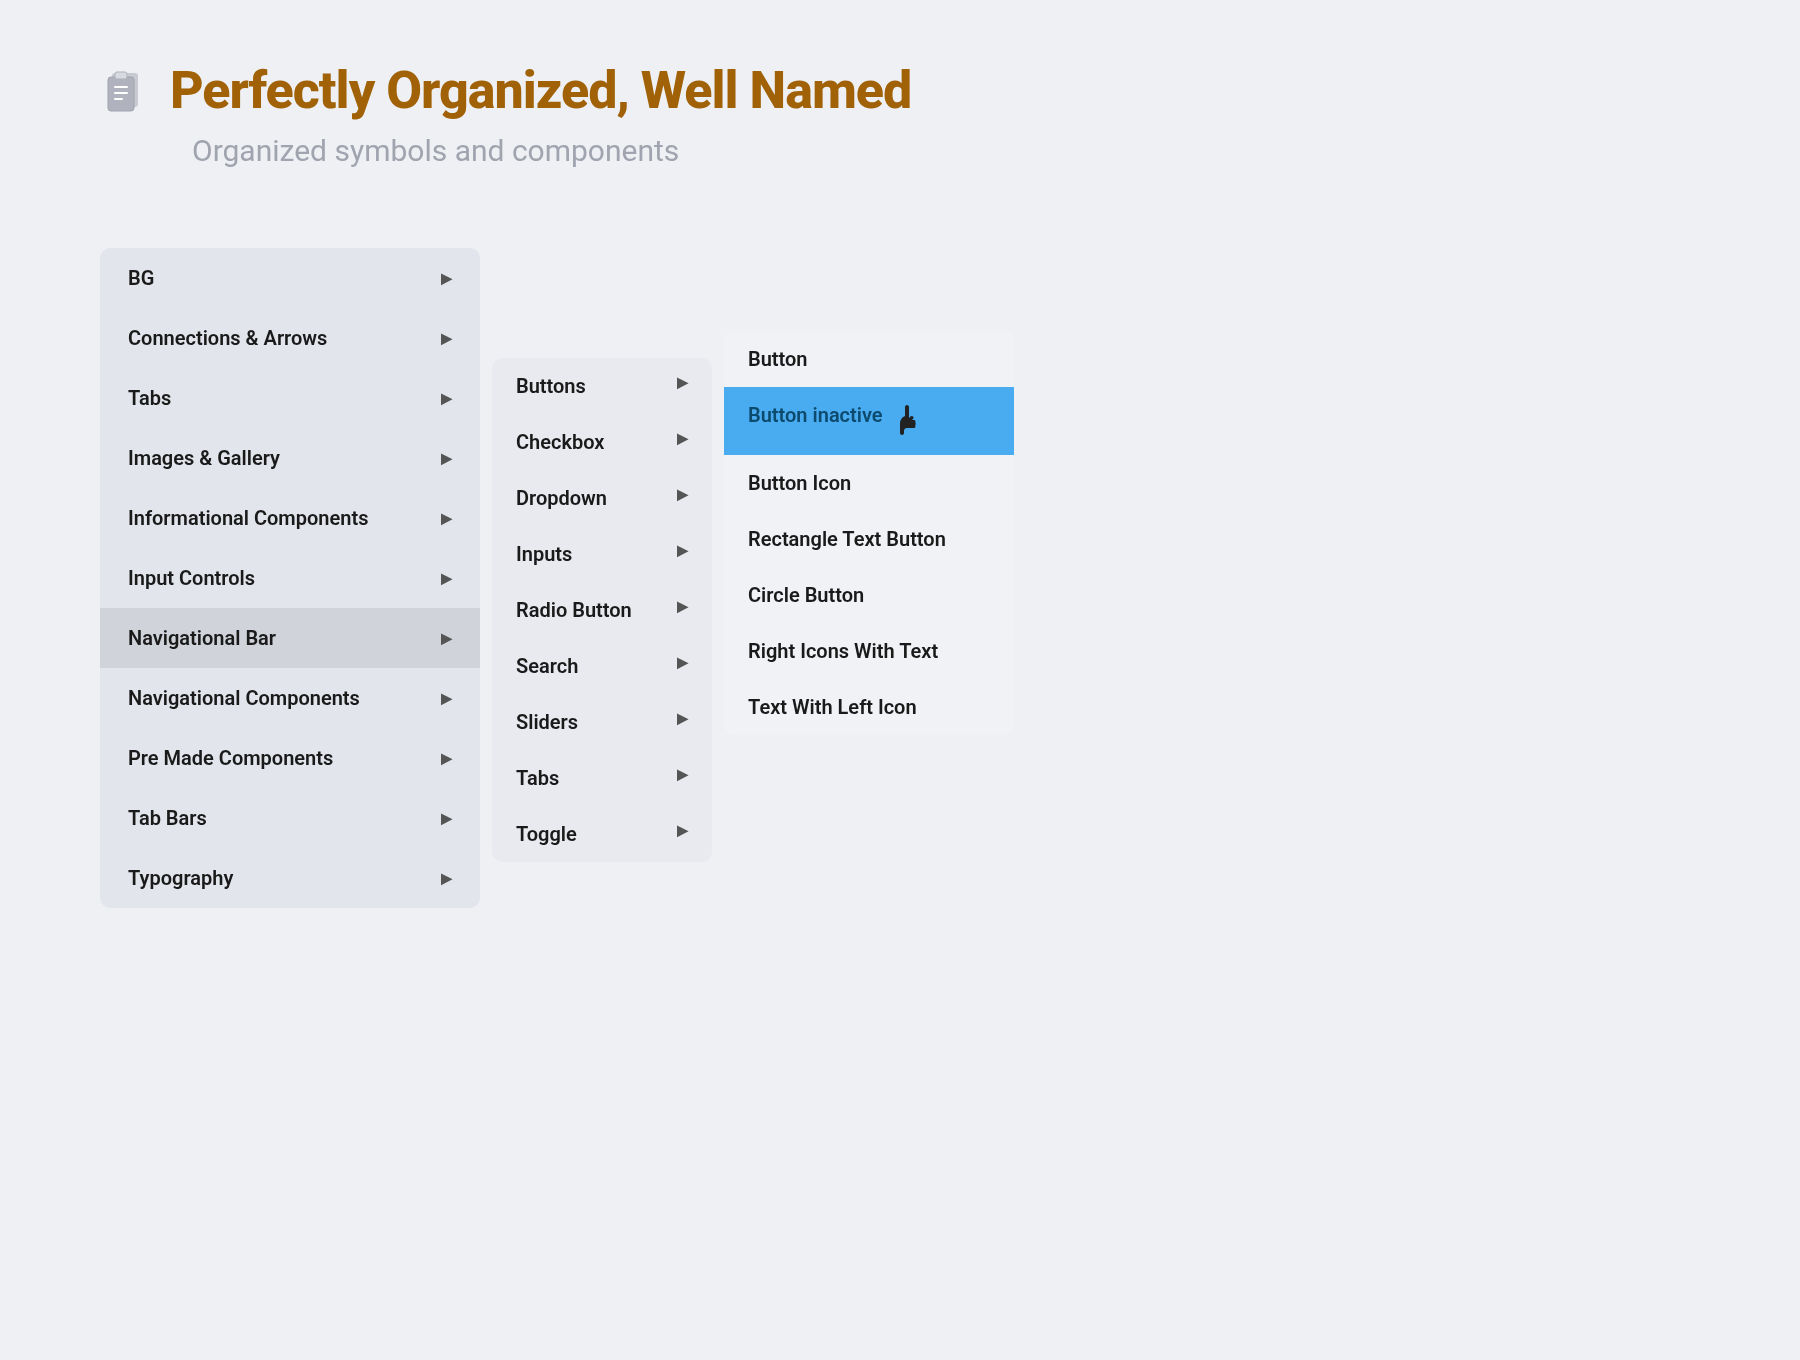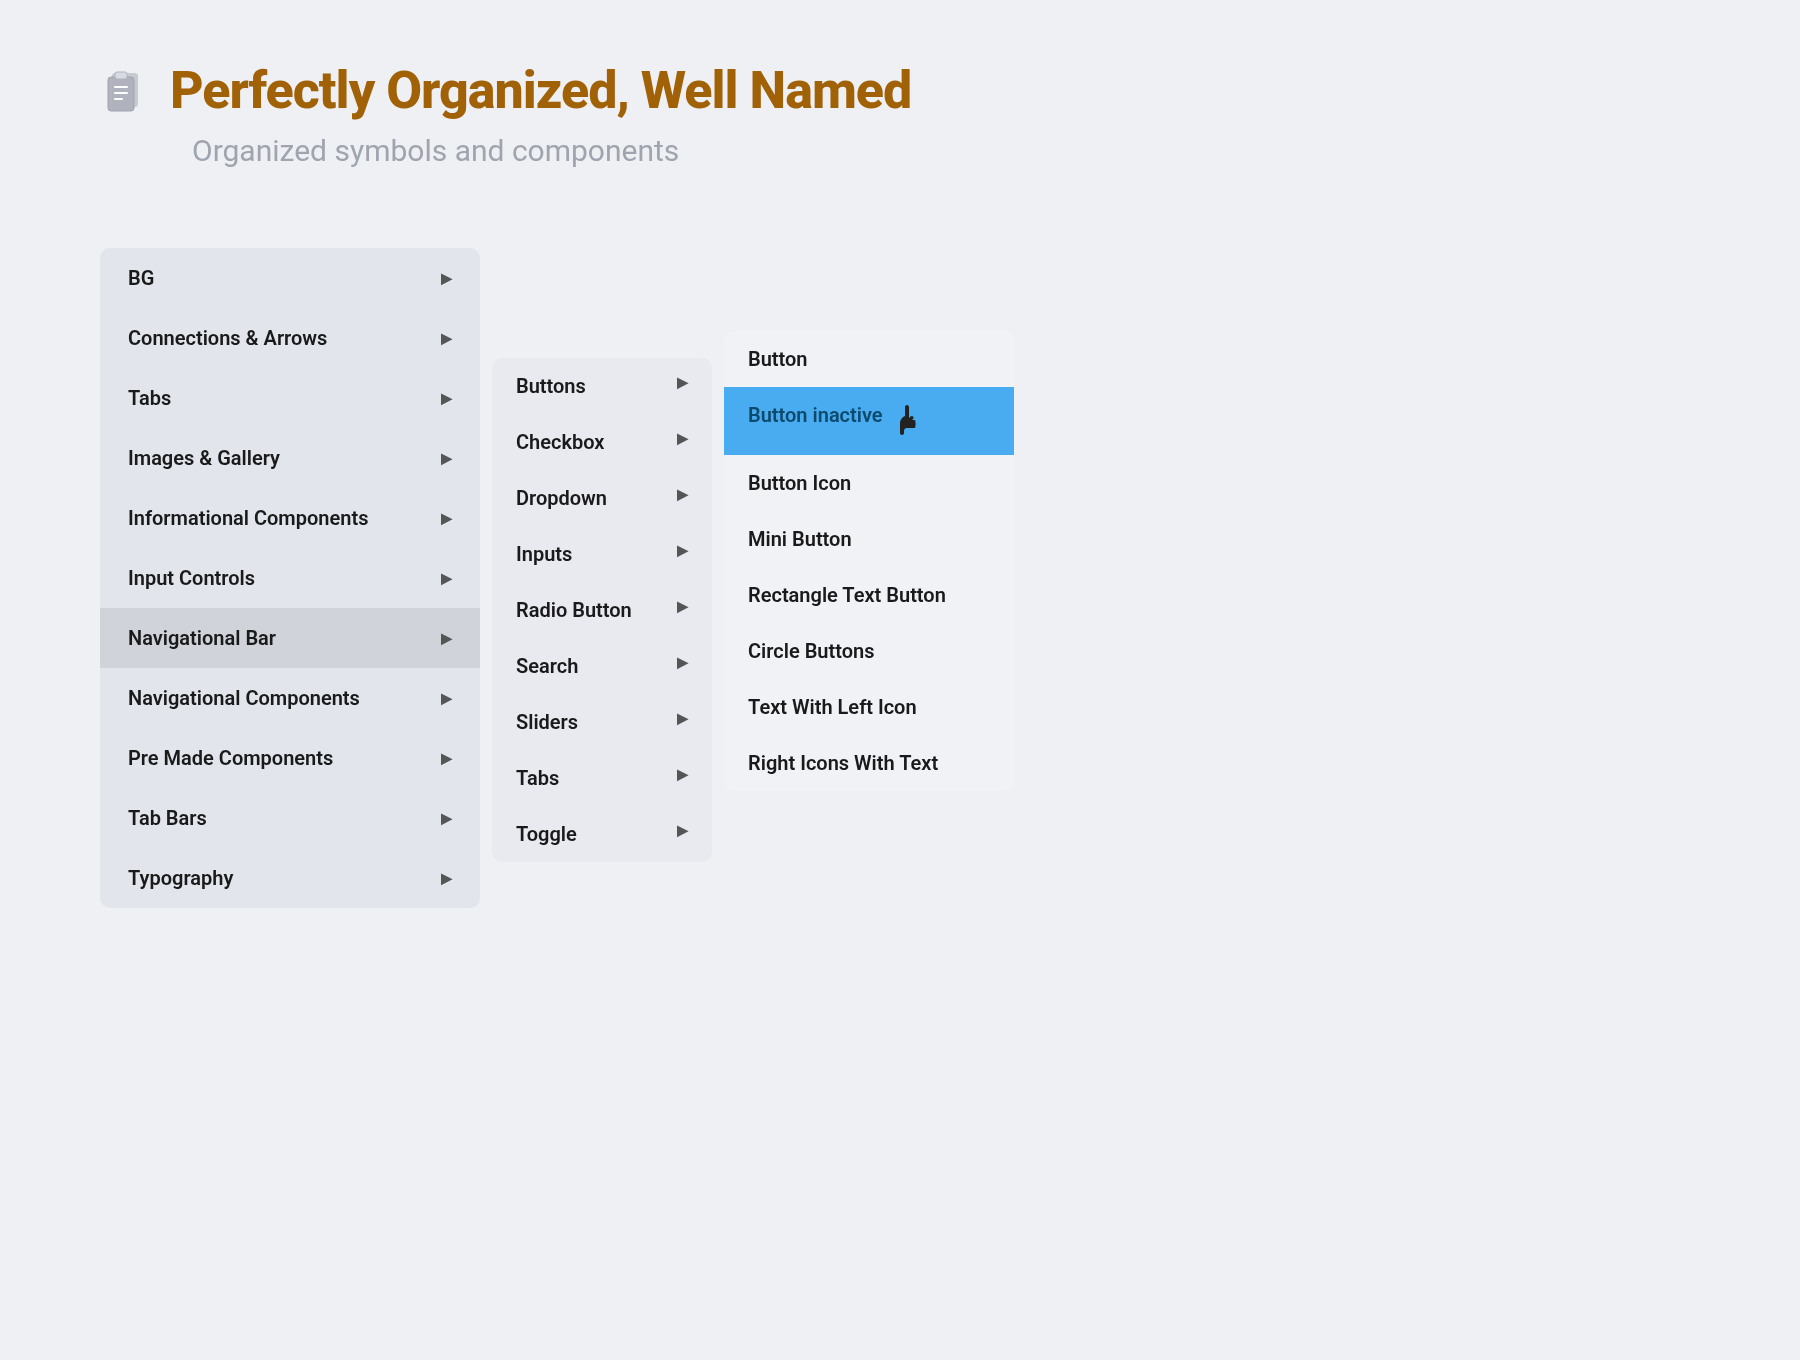--- a/index.html
+++ b/index.html
@@ -273,9 +273,6 @@
       <span>Button Icon</span>
     </div>
     <div class="detail-item">
-      <span>Mini Button</span>
-    </div>
-    <div class="detail-item">
       <span>Rectangle Text Button</span>
     </div>
     <div class="detail-item">

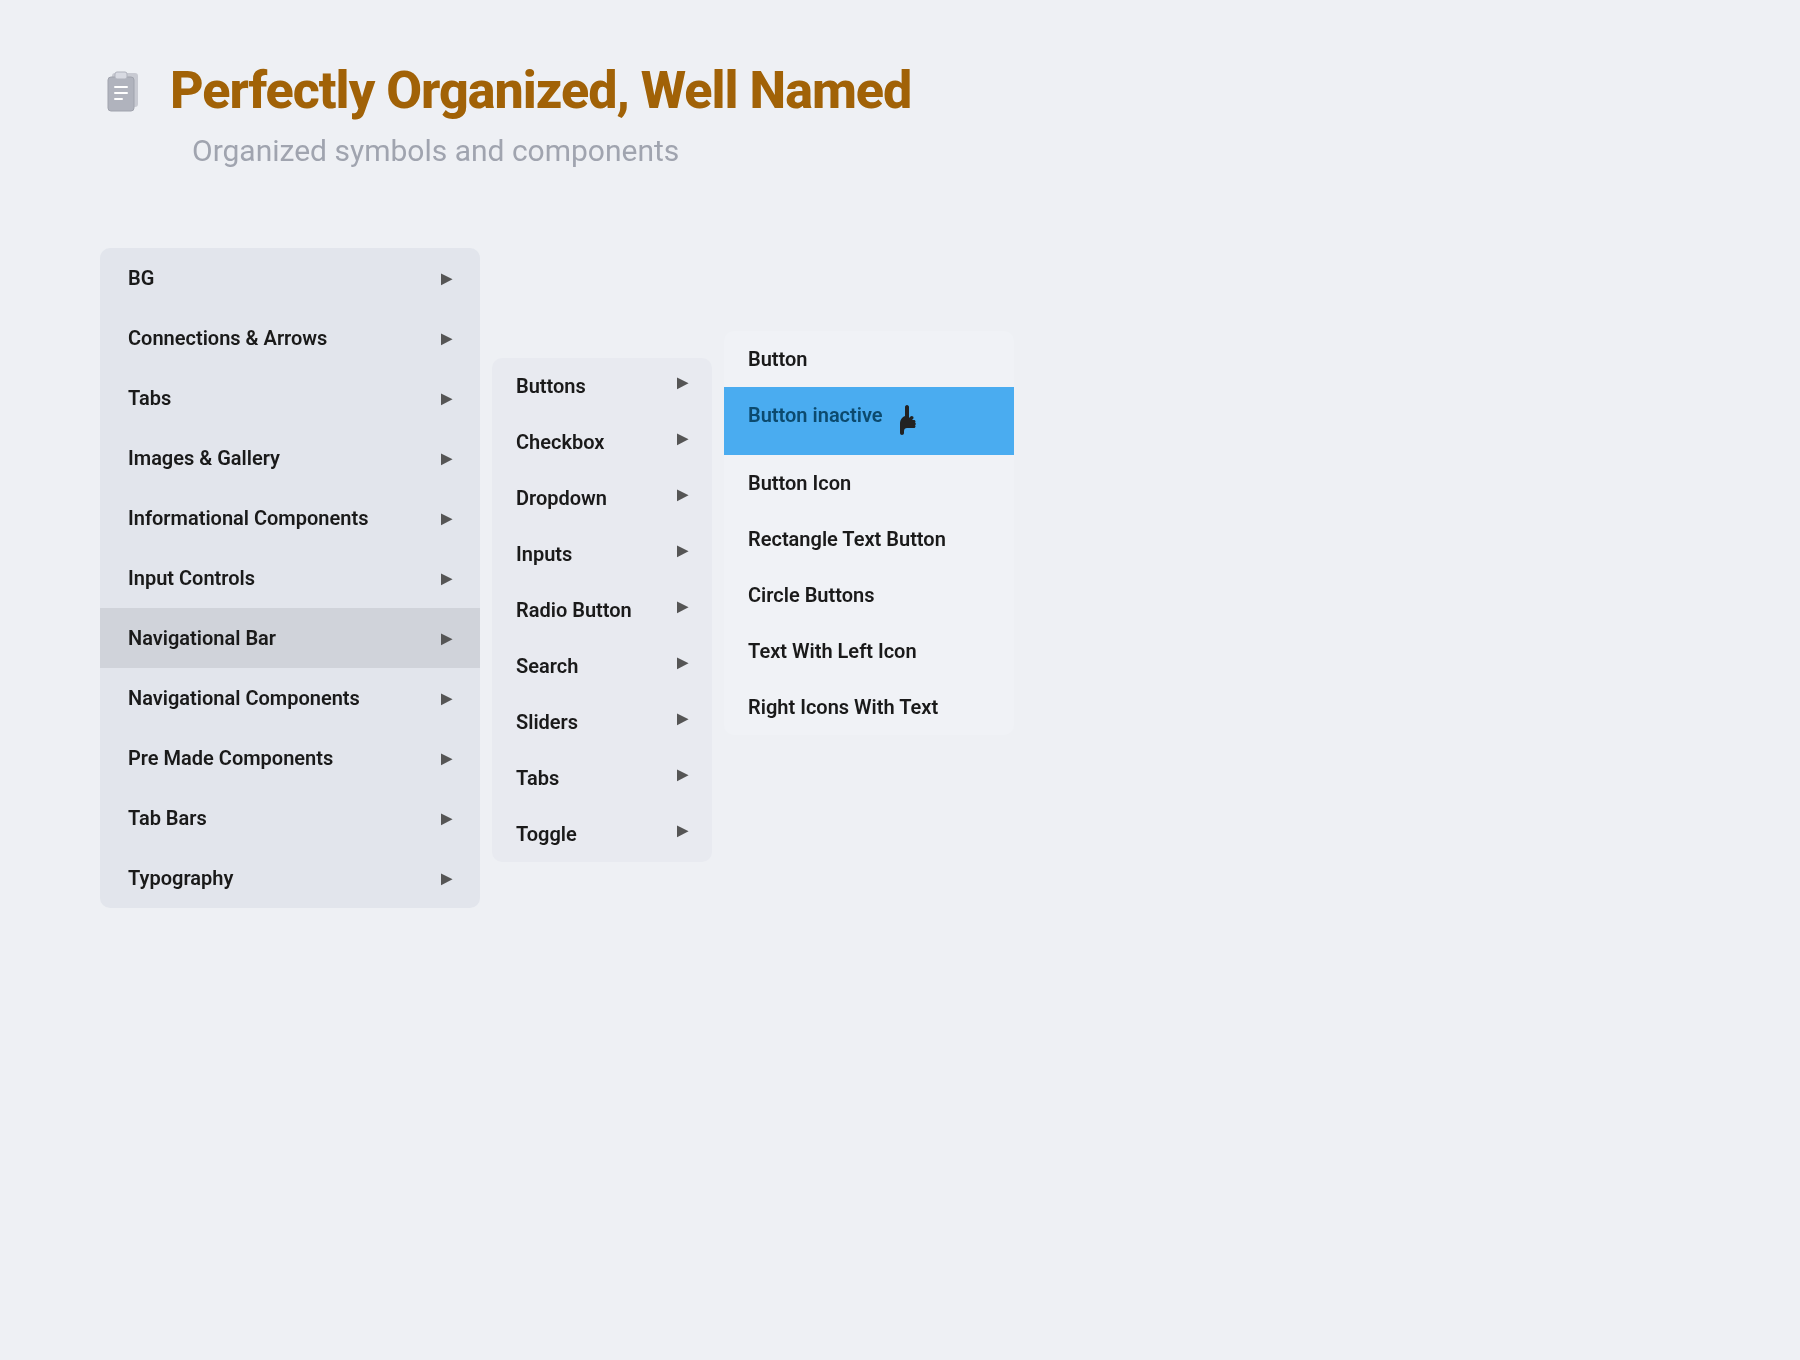--- a/index.html
+++ b/index.html
@@ -276,7 +276,7 @@
       <span>Rectangle Text Button</span>
     </div>
     <div class="detail-item">
-      <span>Circle Buttons</span>
+      <span>Circle Button</span>
     </div>
     <div class="detail-item">
       <span>Text With Left Icon</span>

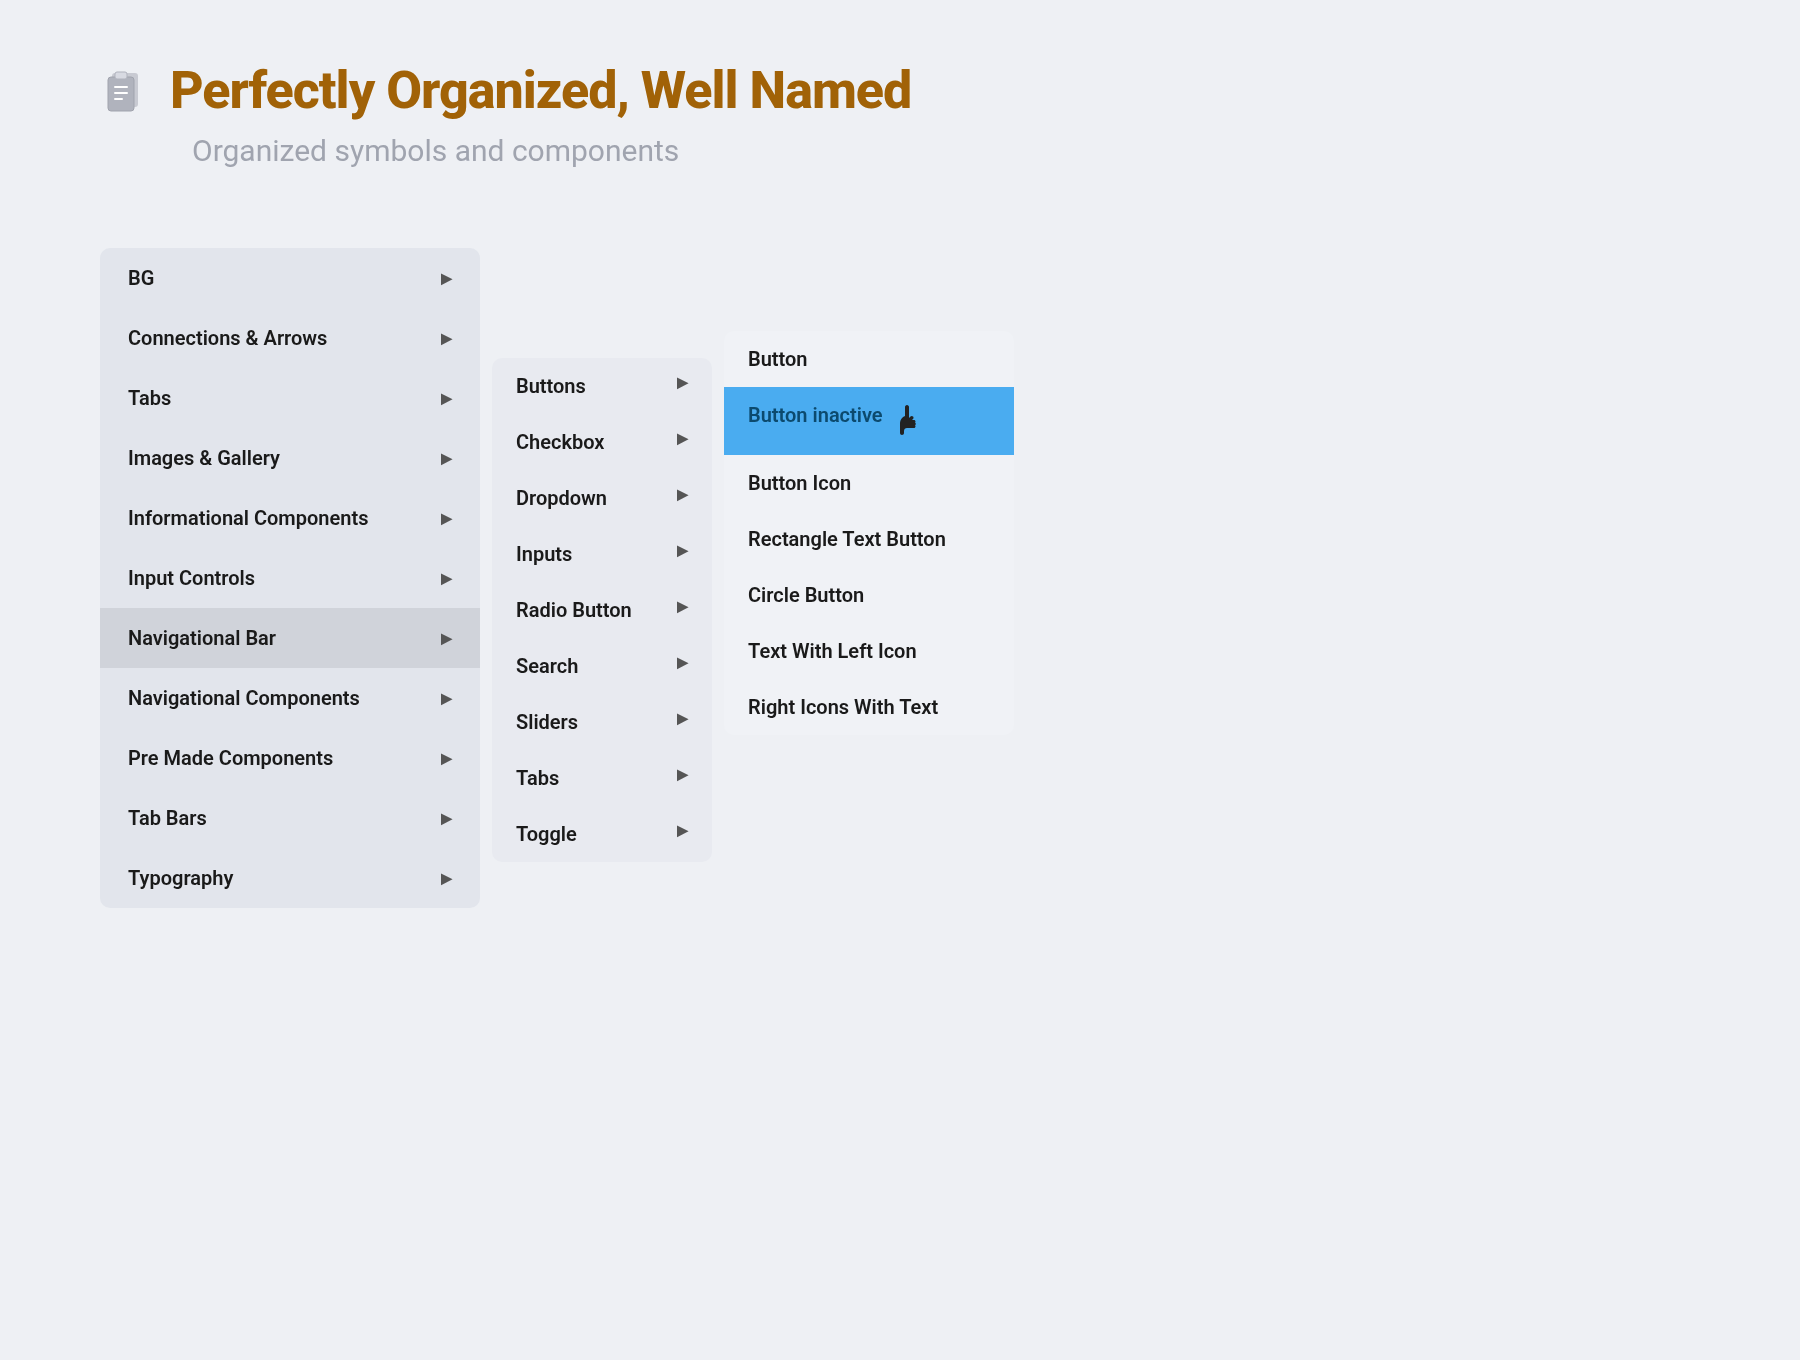--- a/index.html
+++ b/index.html
@@ -279,11 +279,11 @@
       <span>Circle Button</span>
     </div>
     <div class="detail-item">
+      <span>Right Icons With Text</span>
+    </div>
+    <div class="detail-item">
       <span>Text With Left Icon</span>
     </div>
-    <div class="detail-item">
-      <span>Right Icons With Text</span>
-    </div>
   </div>
 
 </div>

